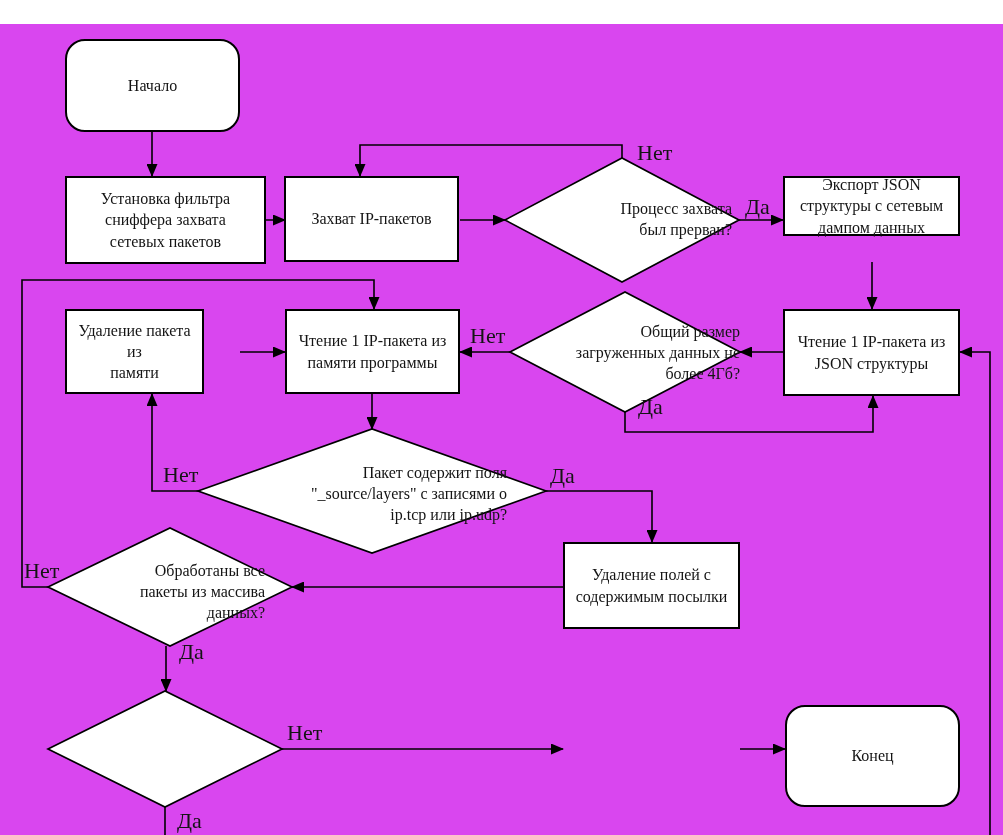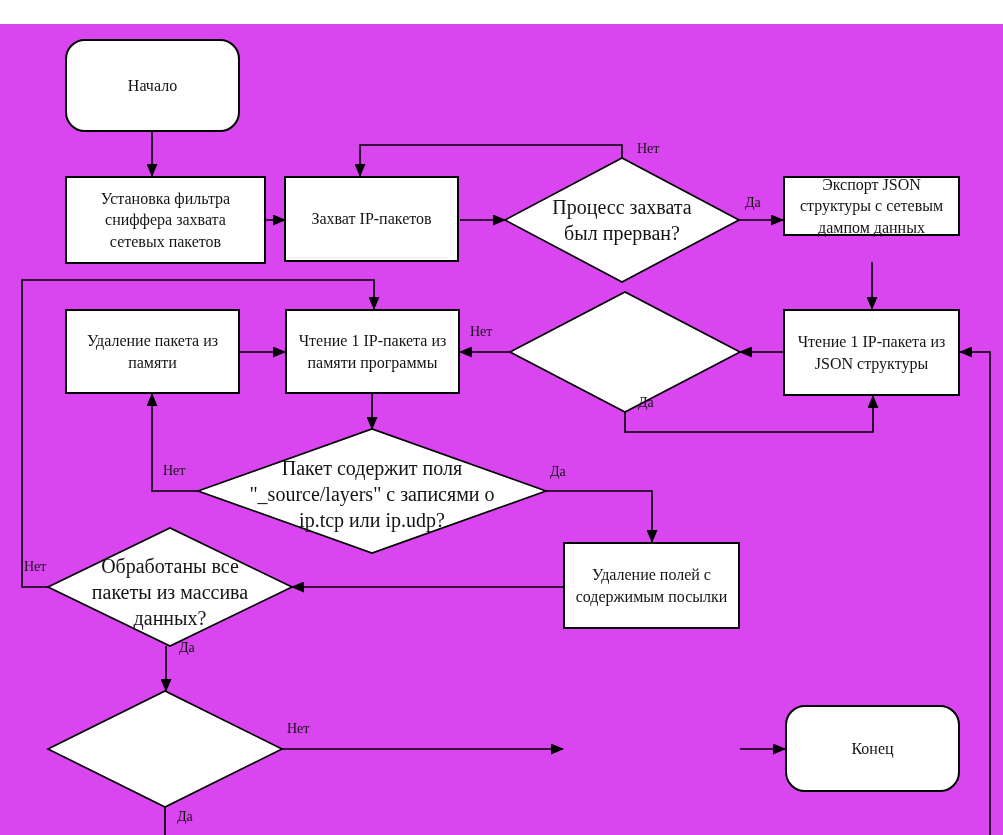--- a/index.html
+++ b/index.html
@@ -23,7 +23,7 @@
     position:absolute; transform:translate(-50%,-50%); text-align:center;
     white-space:pre-line; font-size:20px; line-height:1.3; pointer-events:none;
   }
-  .elabel { position:absolute; font-size:14px; line-height:1; }
+  .elabel { position:absolute; font-size:22px; line-height:1; }
 </style>
 </head>
 <body>

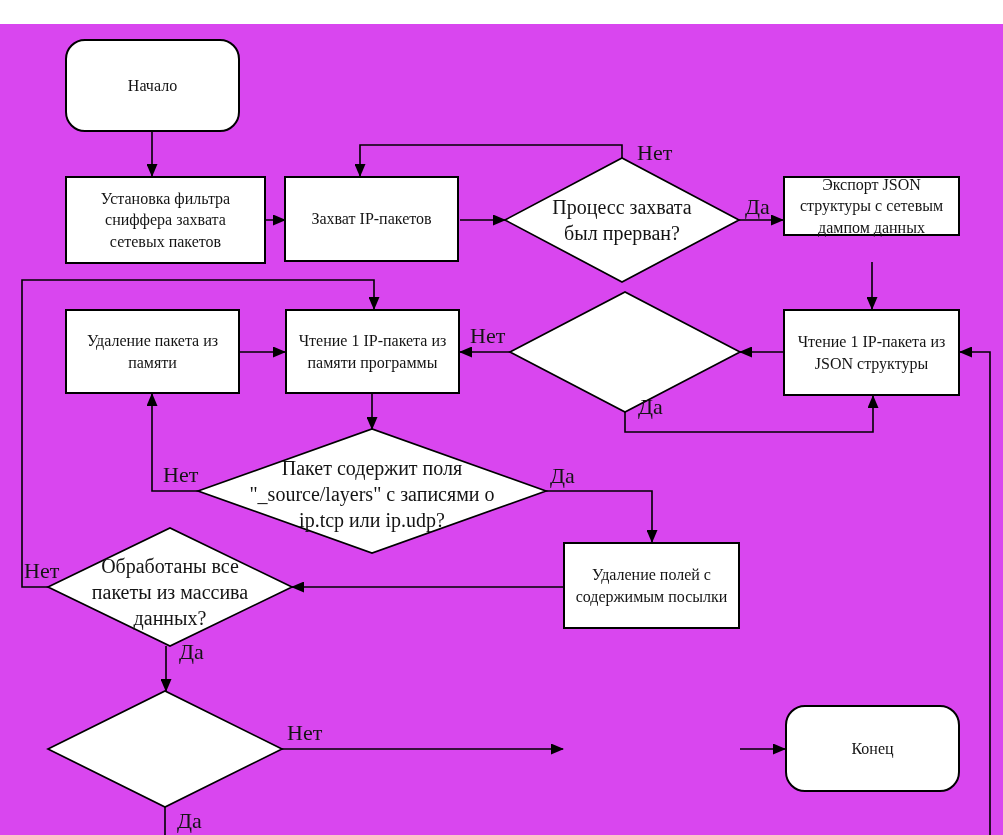--- a/index.html
+++ b/index.html
@@ -20,8 +20,8 @@
   .terminator { border-radius:20px; }
   .node span { white-space:pre-line; font-size:16px; line-height:1.32; padding:2px 6px; }
   .dlabel {
-    position:absolute; transform:translate(-50%,-50%); text-align:center;
-    white-space:pre-line; font-size:20px; line-height:1.3; pointer-events:none;
+    position:absolute; transform:translate(-50%,-50%); text-align:right;
+    white-space:pre-line; font-size:16px; line-height:1.3; pointer-events:none;
   }
   .elabel { position:absolute; font-size:22px; line-height:1; }
 </style>

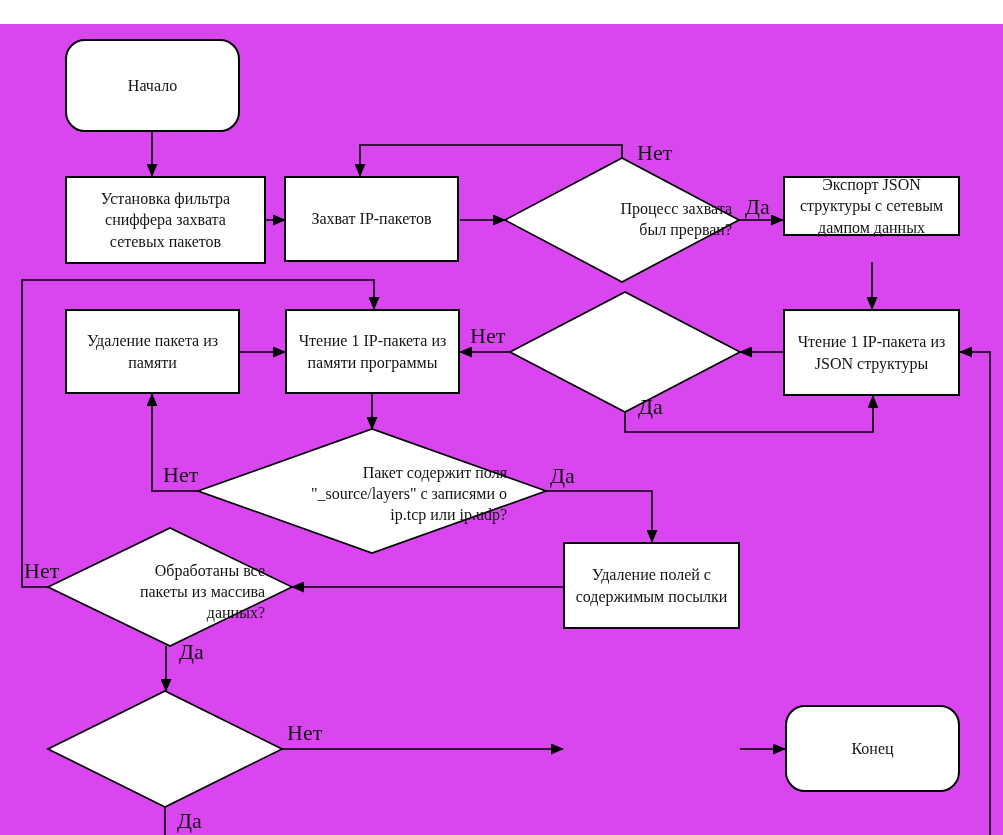--- a/index.html
+++ b/index.html
@@ -89,7 +89,7 @@
 JSON структуры</span>
   </div>
 
-  <div class="node" style="left:65px; top:285px; width:175px; height:85px;">
+  <div class="node" style="left:65px; top:285px; width:139px; height:85px;">
     <span>Удаление пакета из
 памяти</span>
   </div>

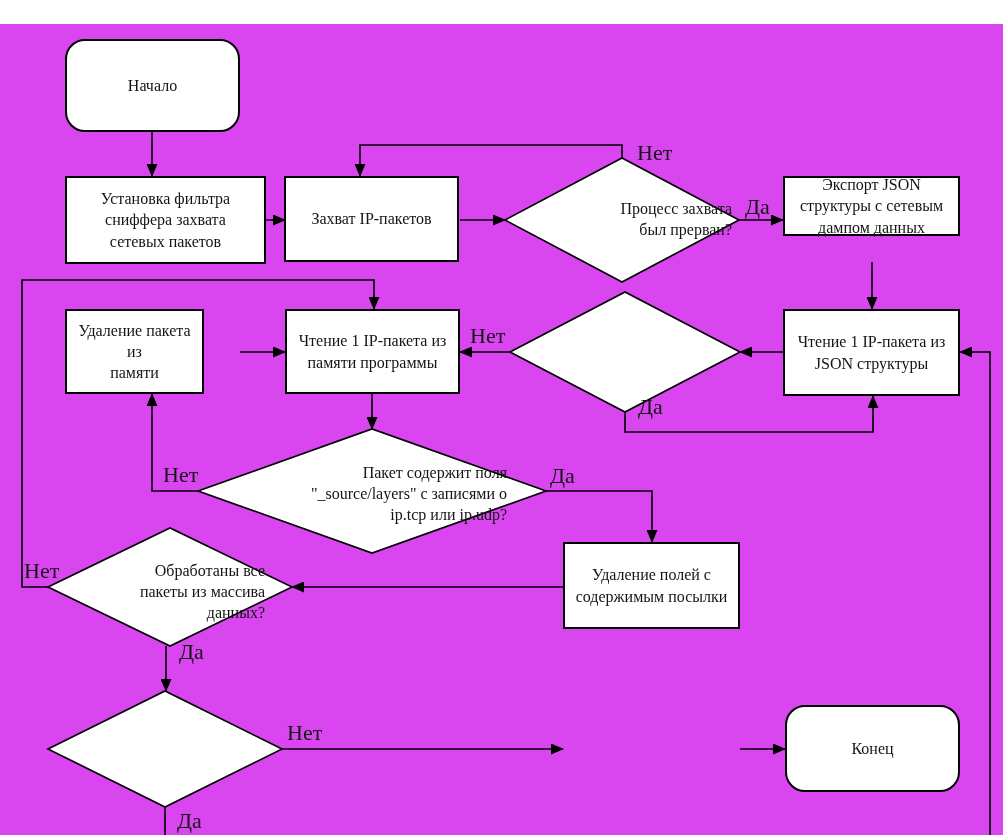--- a/index.html
+++ b/index.html
@@ -111,6 +111,9 @@
 
   <div class="dlabel" style="left:622px; top:196px; width:220px;">Процесс захвата
 был прерван?</div>
+  <div class="dlabel" style="left:625px; top:329px; width:230px;">Общий размер
+загруженных данных не
+более 4Гб?</div>
   <div class="dlabel" style="left:372px; top:470px; width:270px;font-family:Liberation Serif, serif;">Пакет содержит поля
 "_source/layers" с записями о
 ip.tcp или ip.udp?</div>

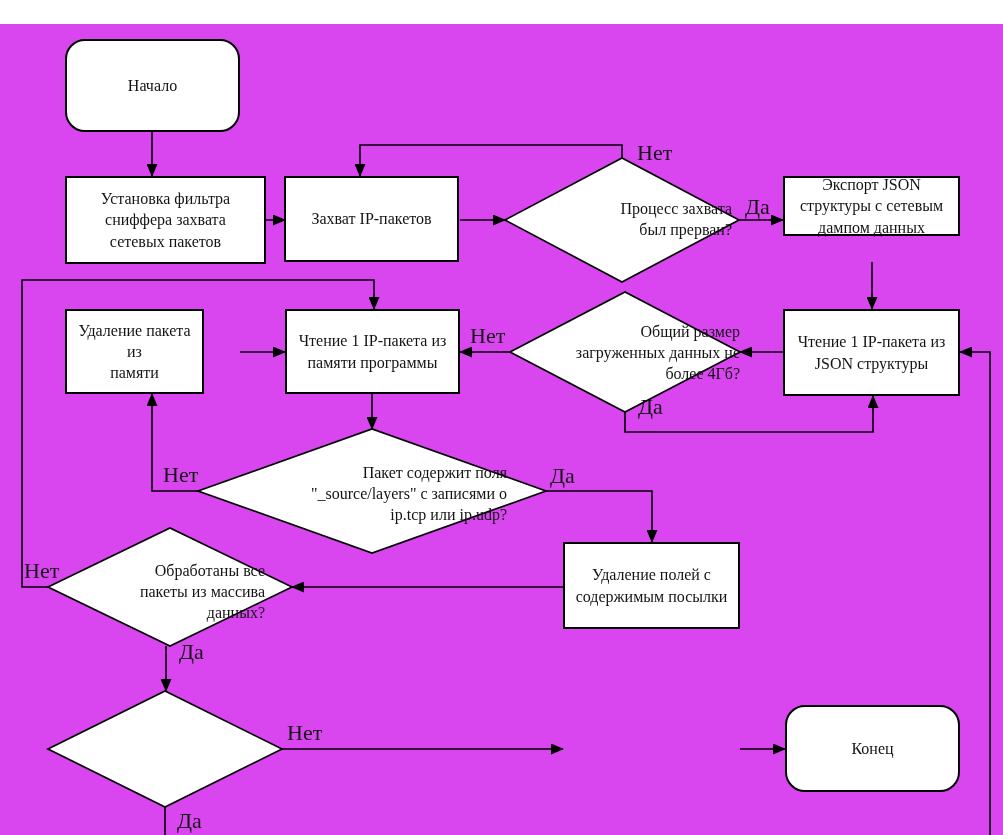--- a/index.html
+++ b/index.html
@@ -105,7 +105,7 @@
   </div>
 
 
-  <div class="node terminator" style="left:785px; top:681px; width:175px; height:87px;">
+  <div class="node terminator" style="left:785px; top:681px; width:175px; height:102px;">
     <span>Конец</span>
   </div>
 

